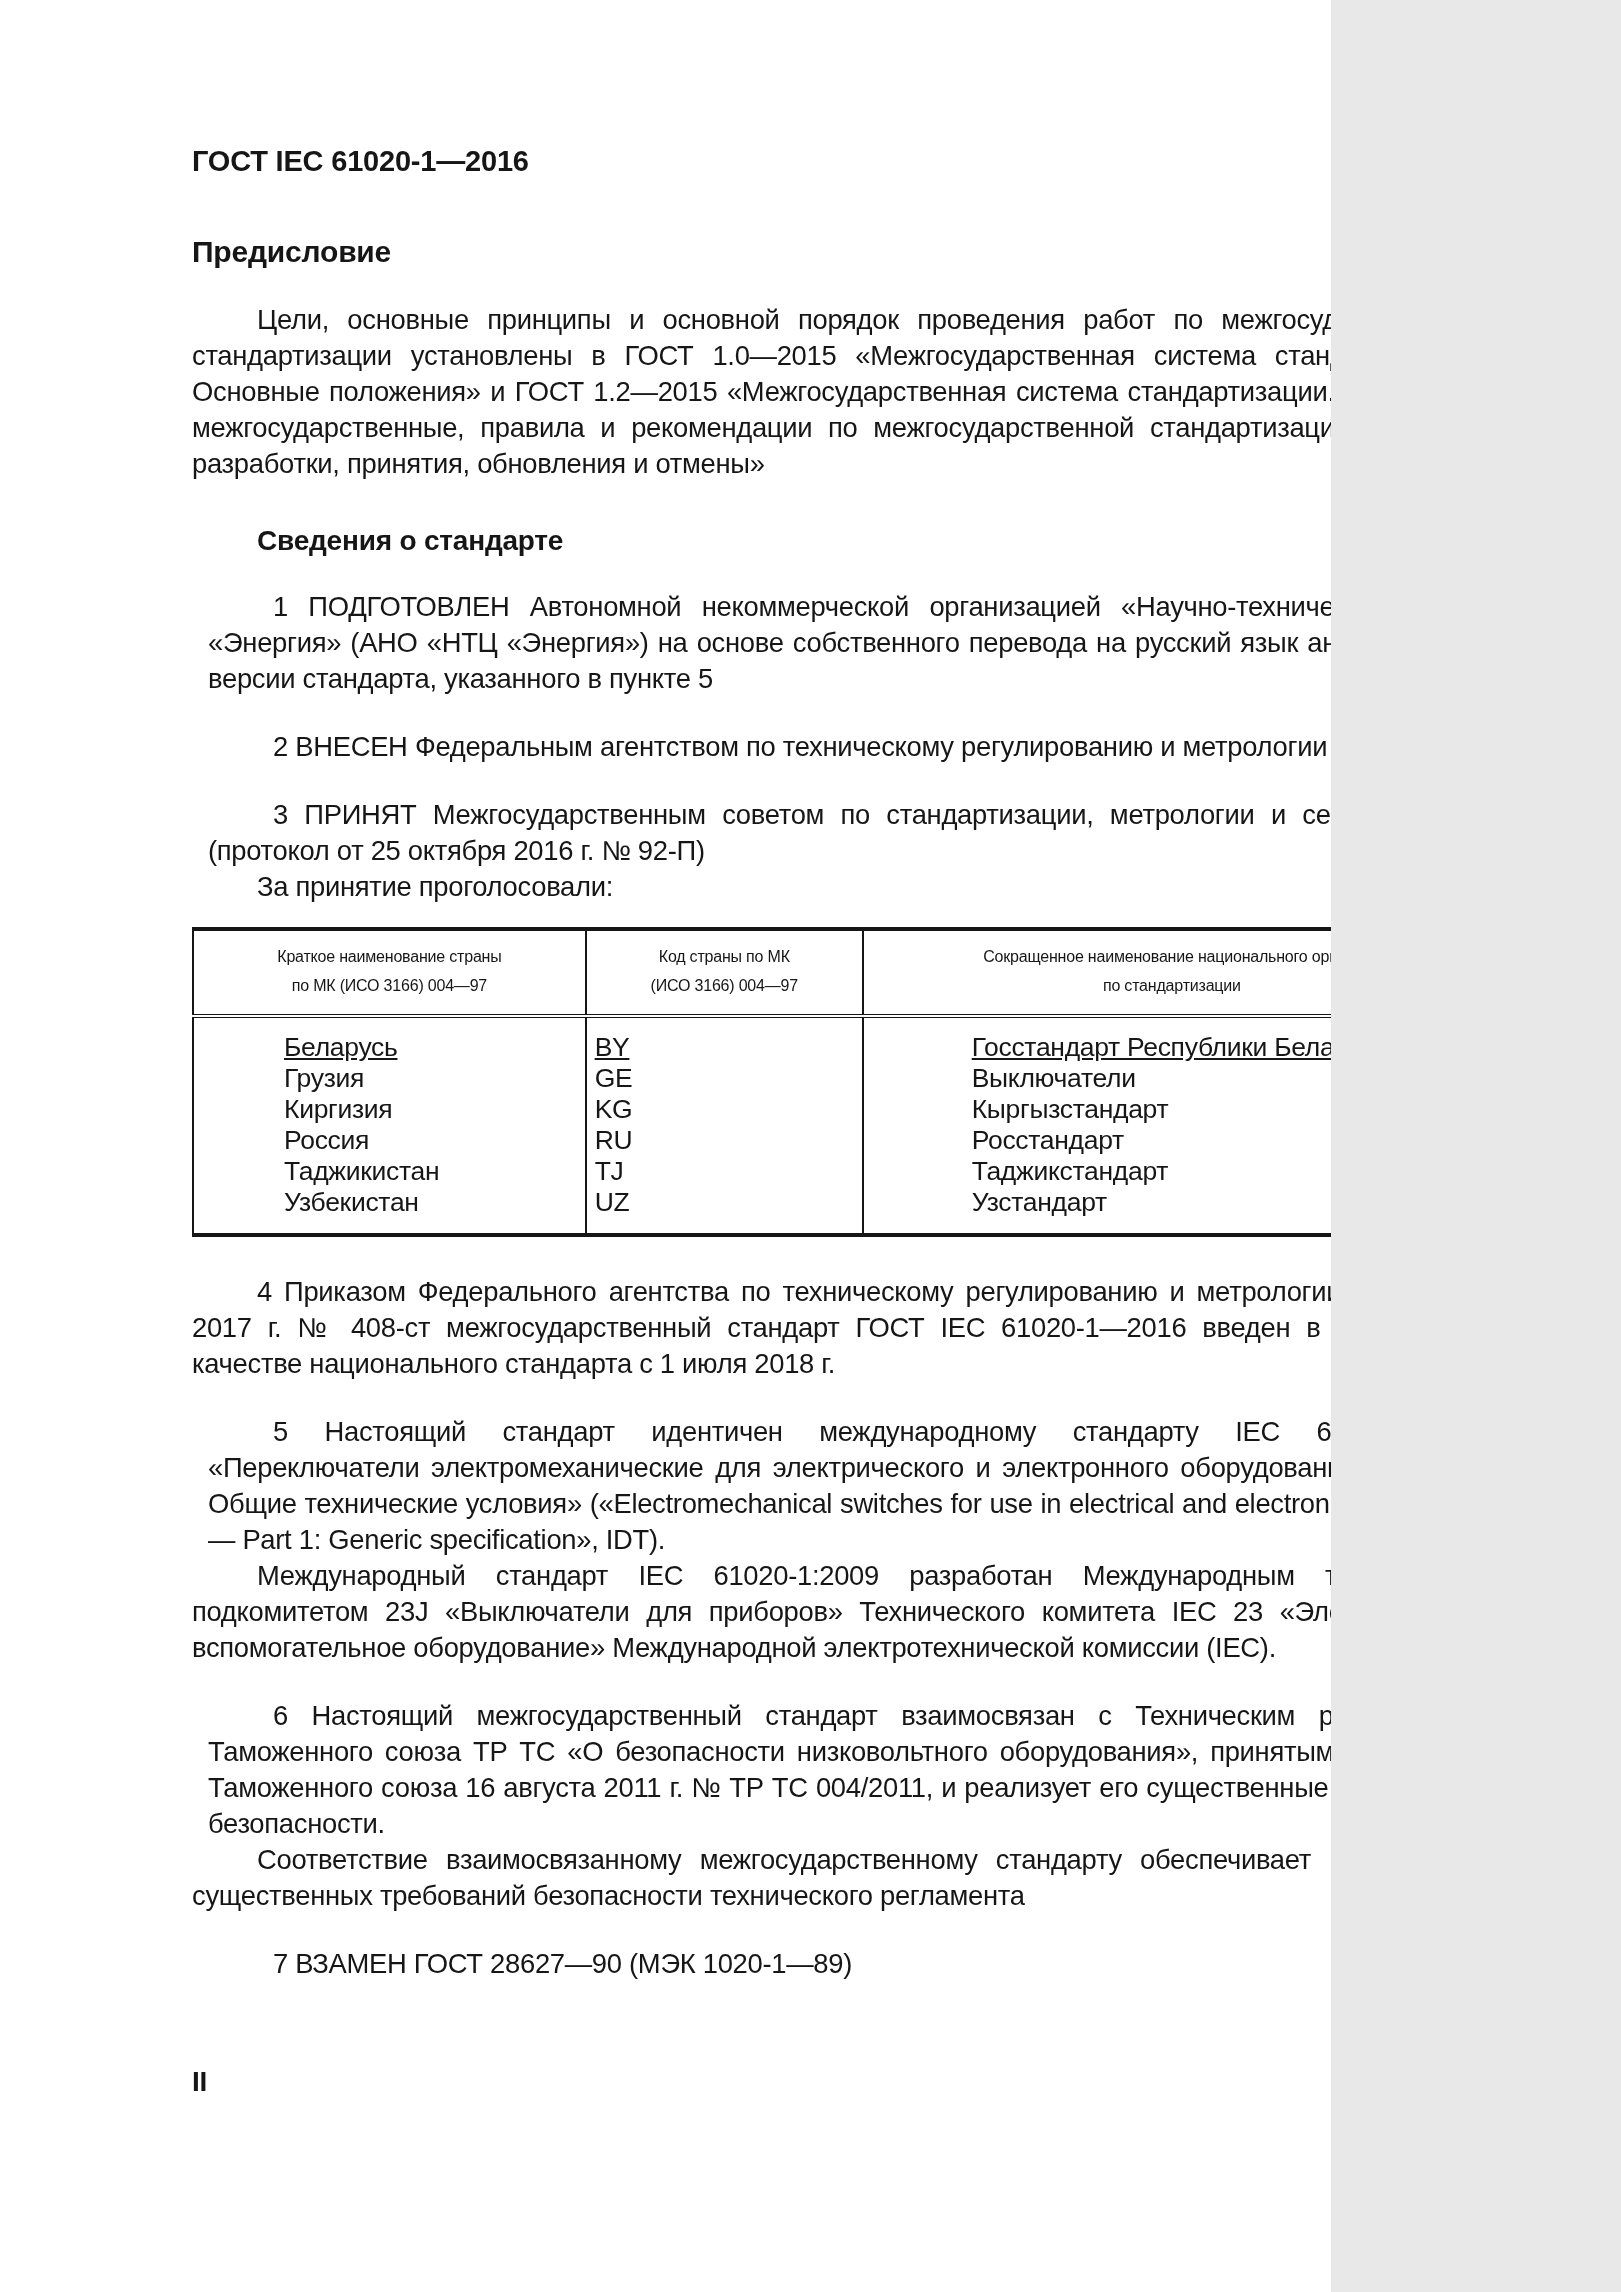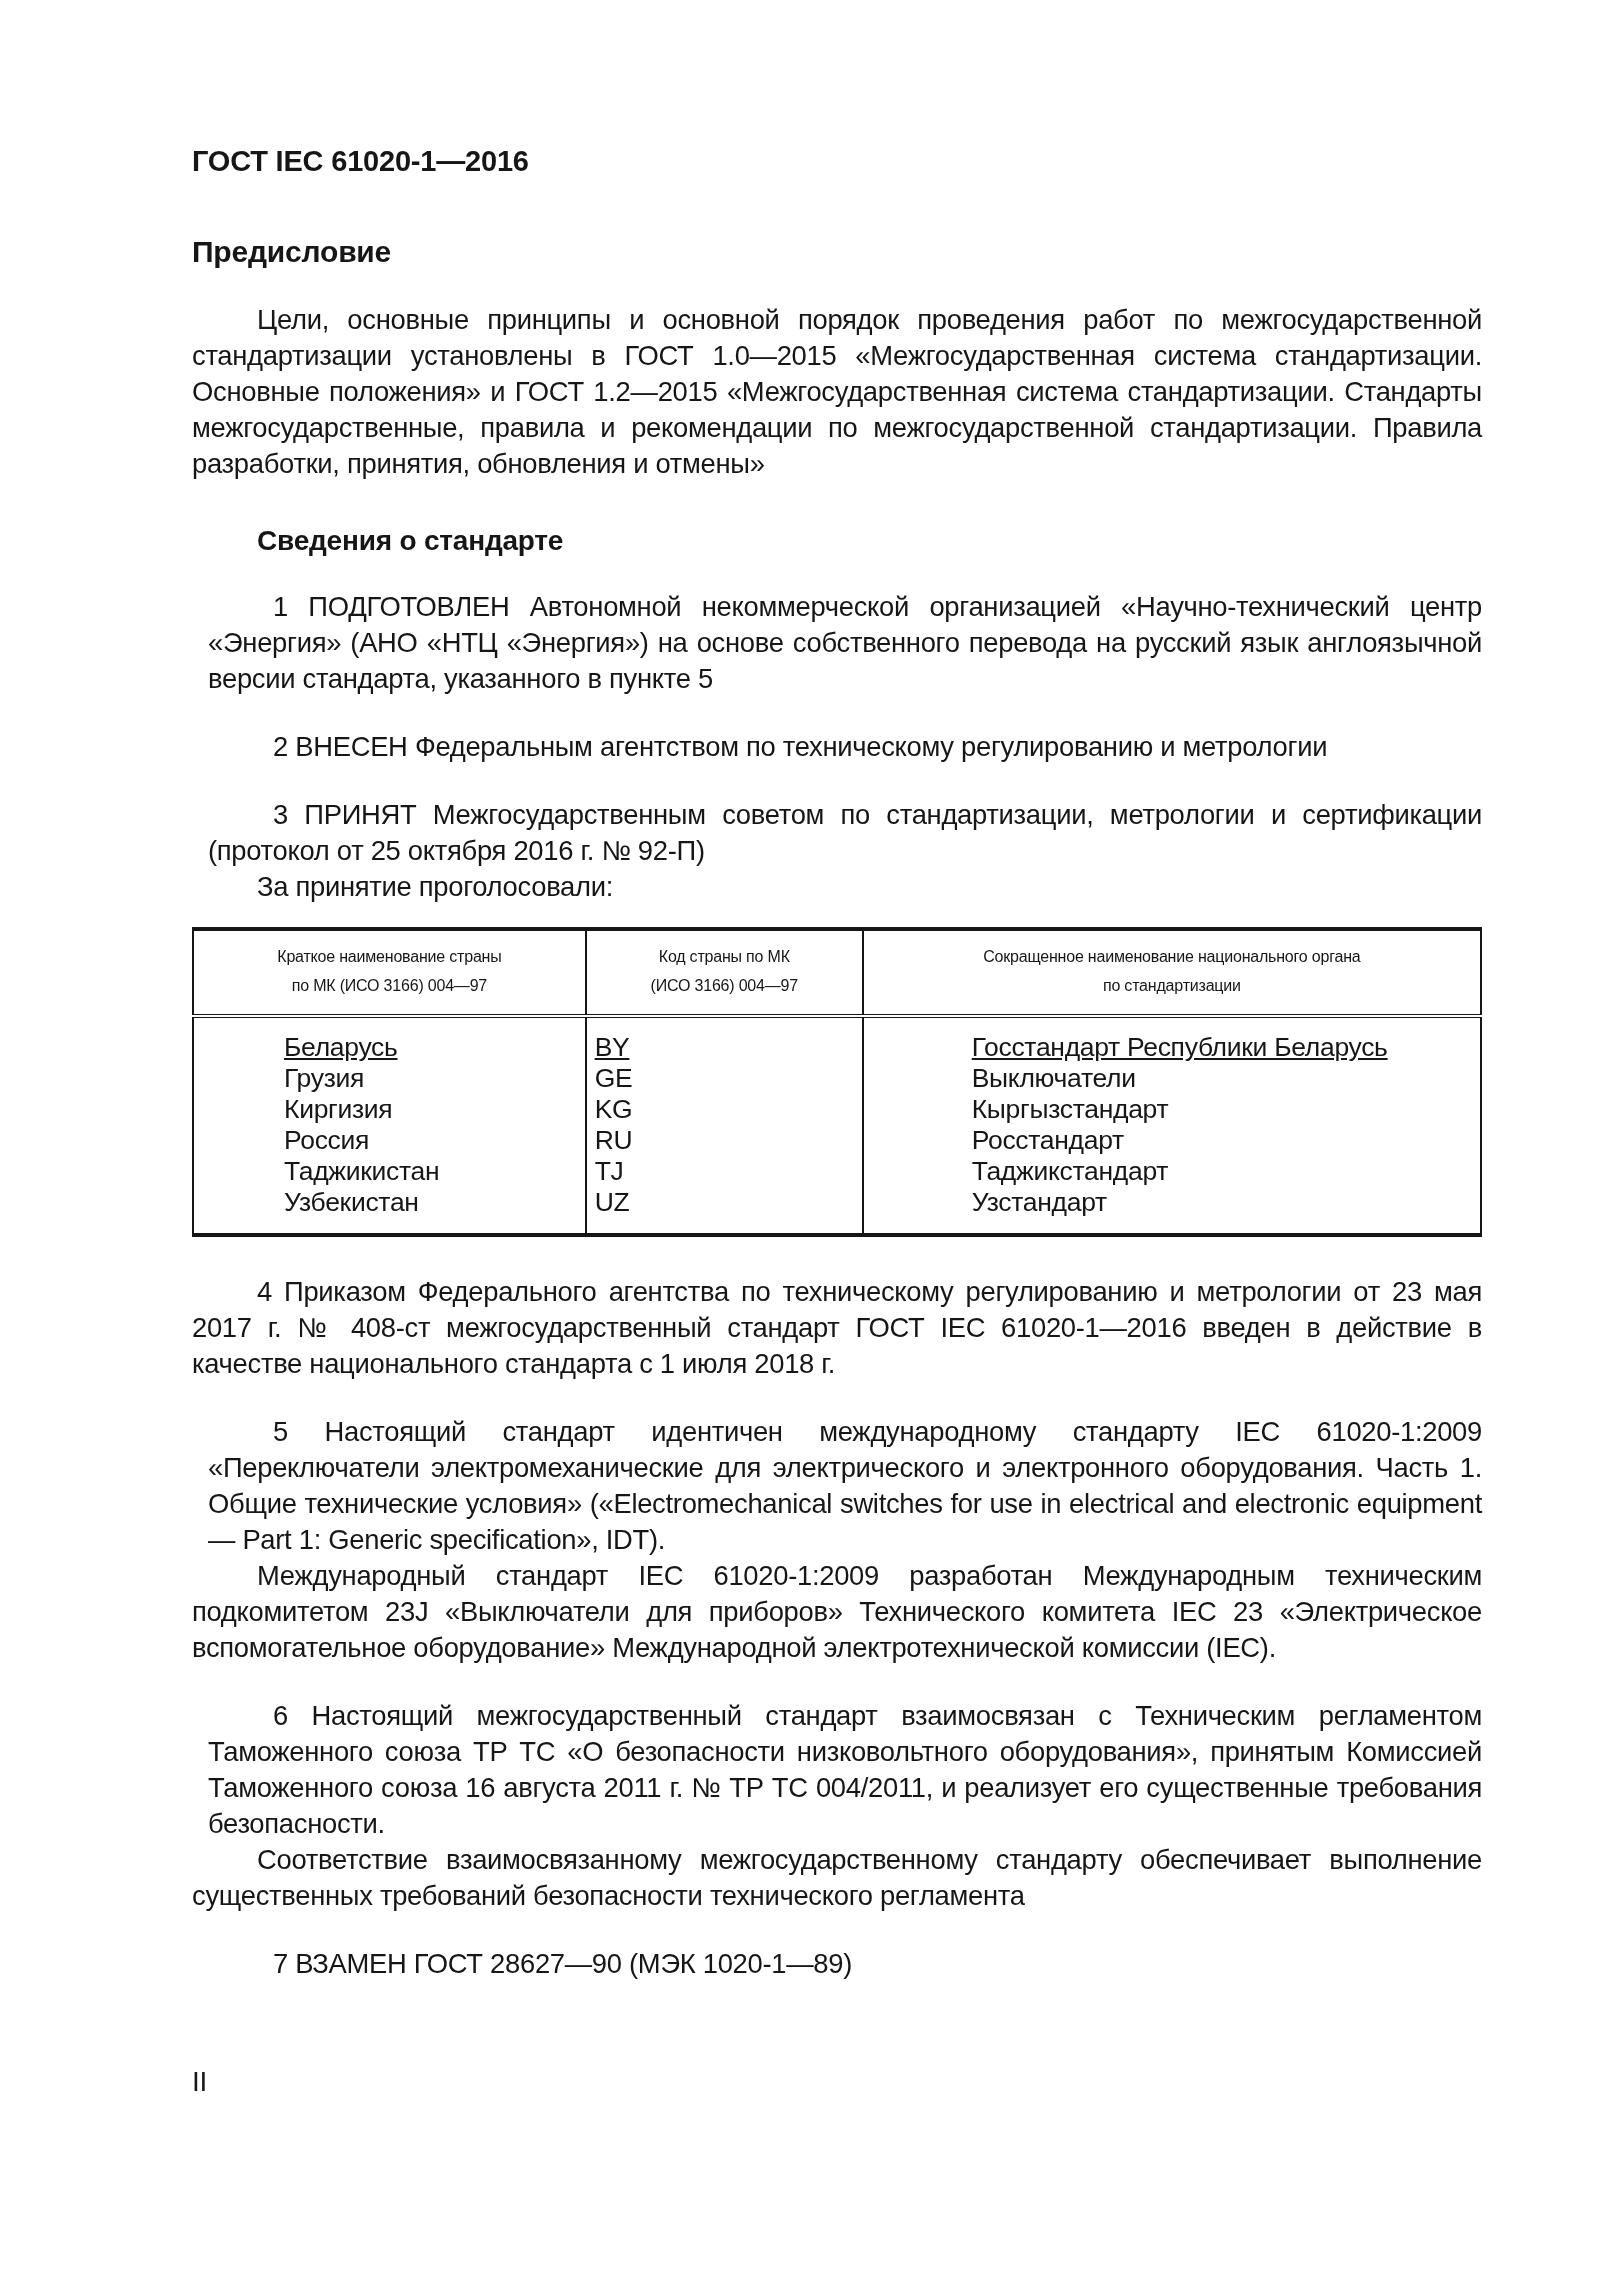--- a/index.html
+++ b/index.html
@@ -5,7 +5,7 @@
   html, body { margin: 0; padding: 0; background: #e8e8e8; }
   .page {
     position: relative;
-    width: 1621px;
+    width: 1331px;
     height: 2293px;
     background: #ffffff;
     color: #161616;

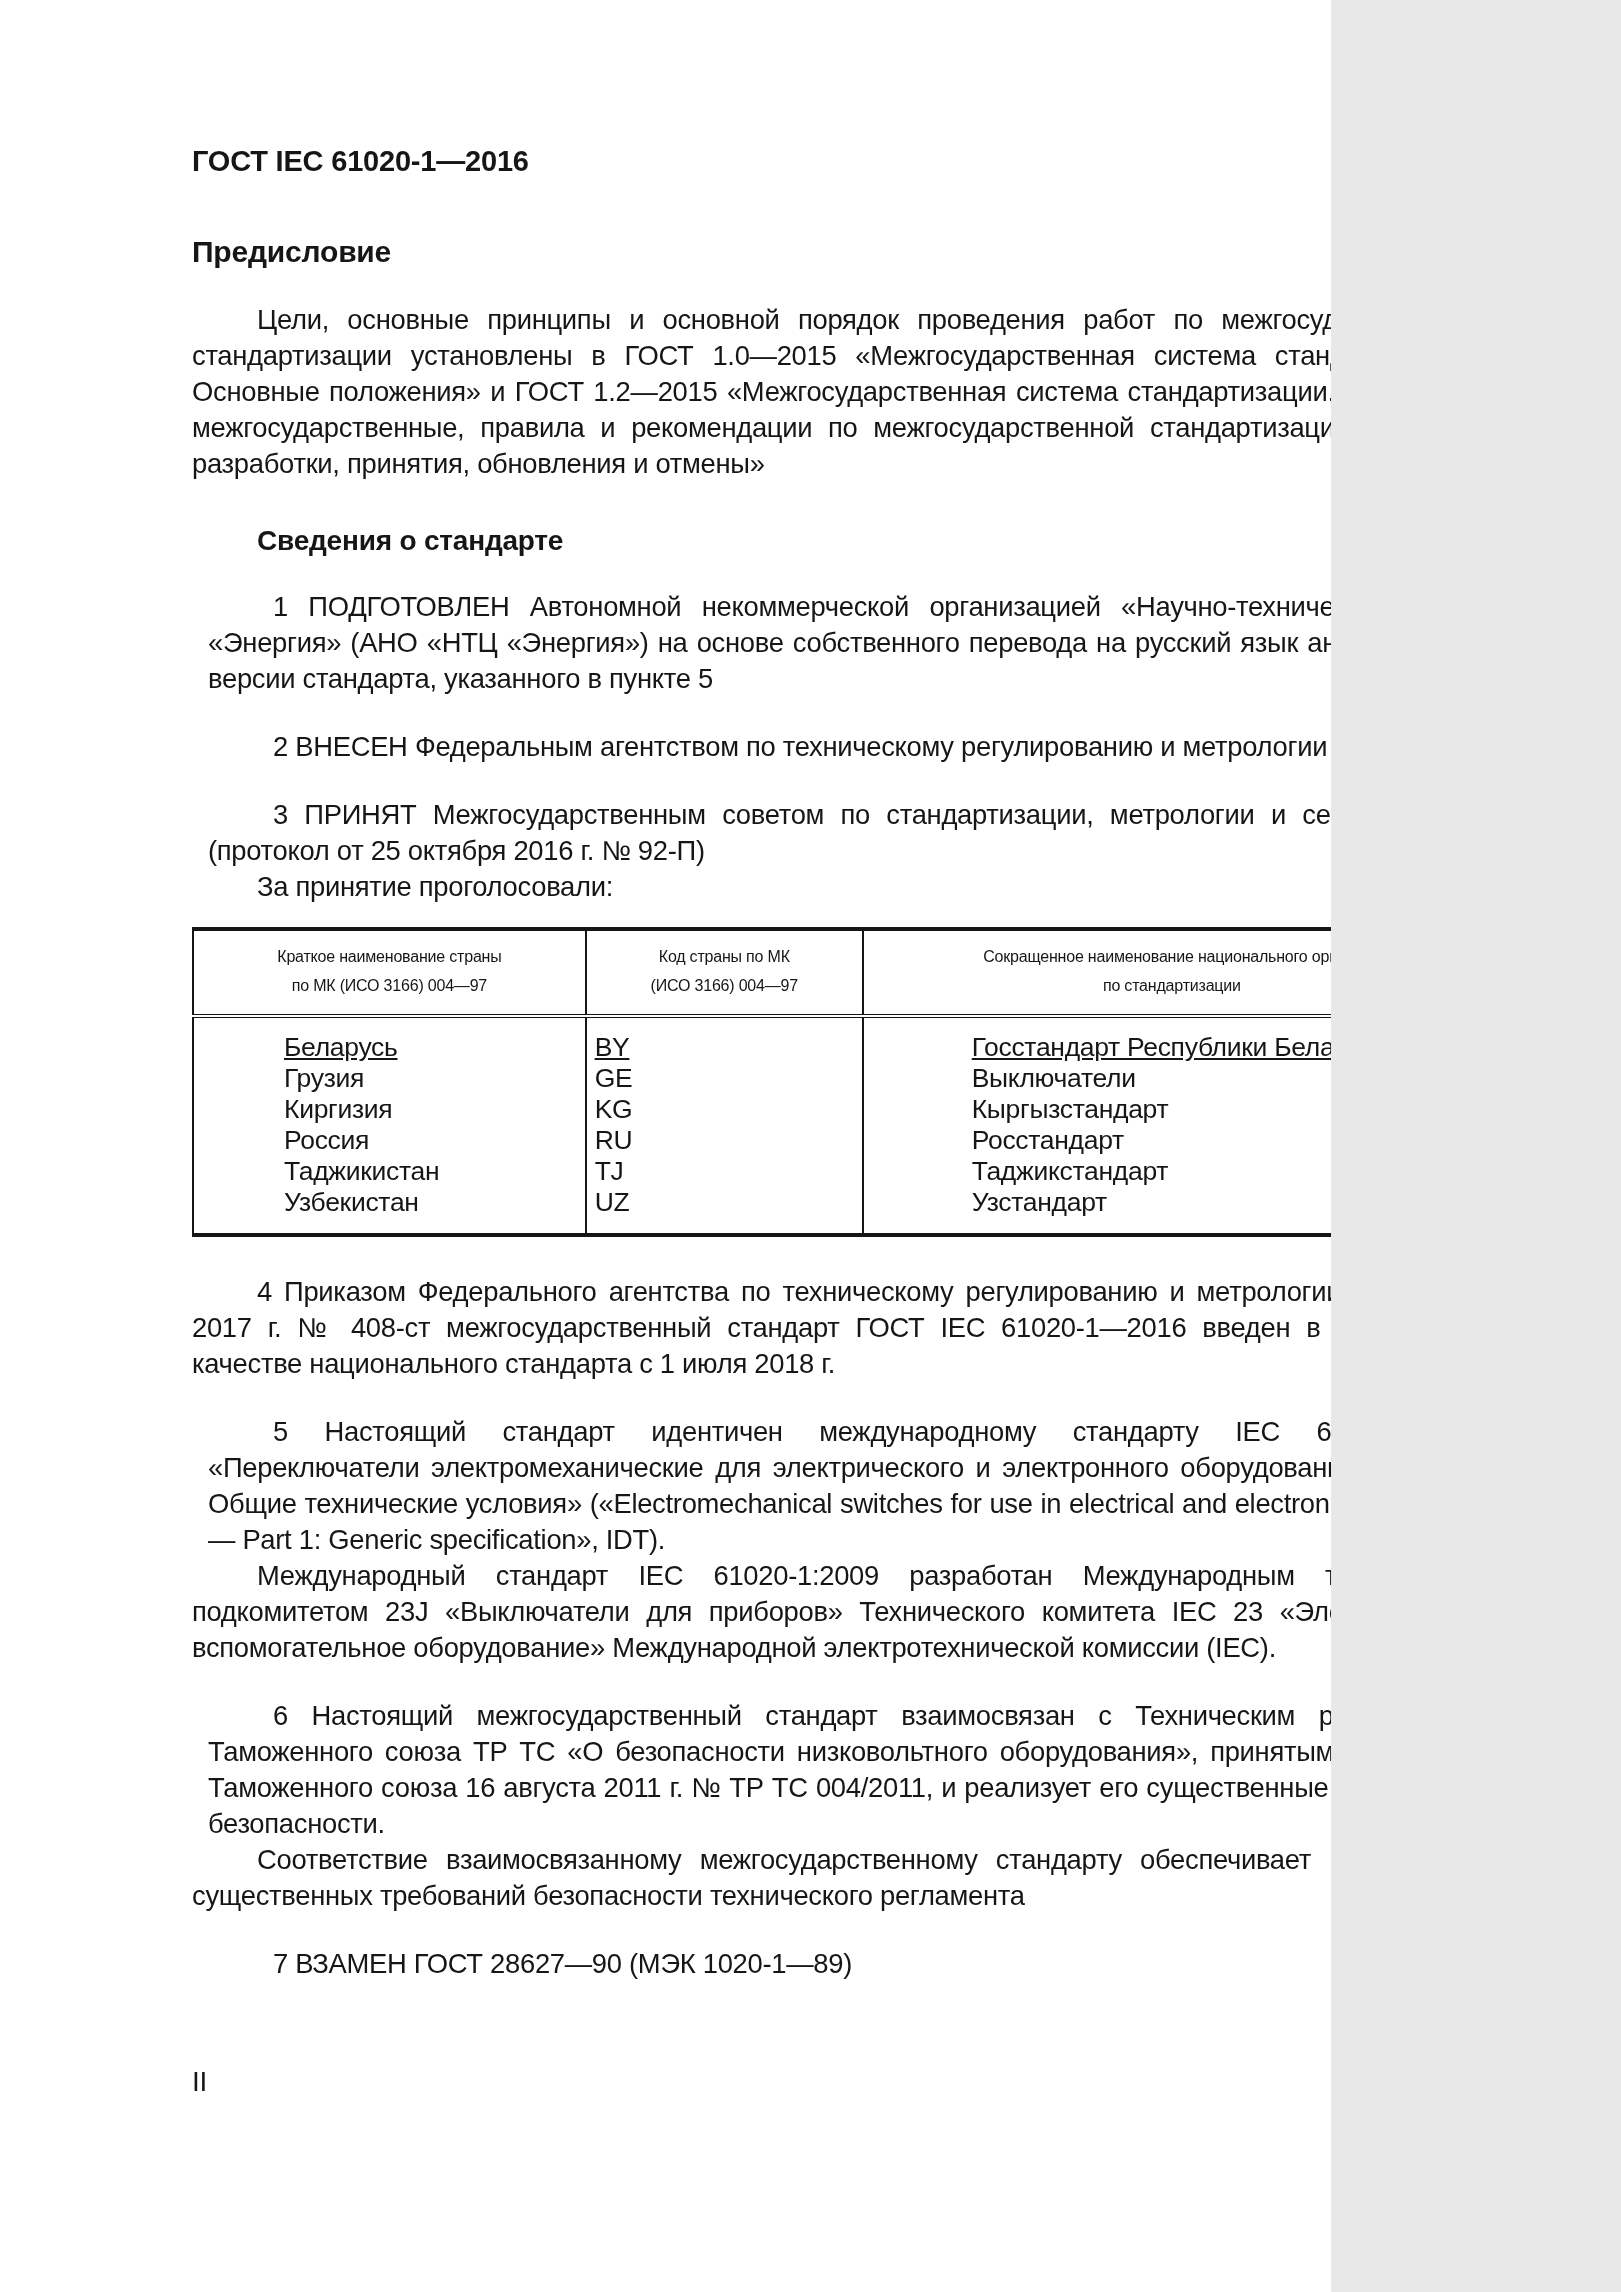--- a/index.html
+++ b/index.html
@@ -90,6 +90,7 @@
     top: 2066px;
     font-size: 28px;
     letter-spacing: -0.2px;
+    font-weight: bold;
   }
 </style>
 </head>

